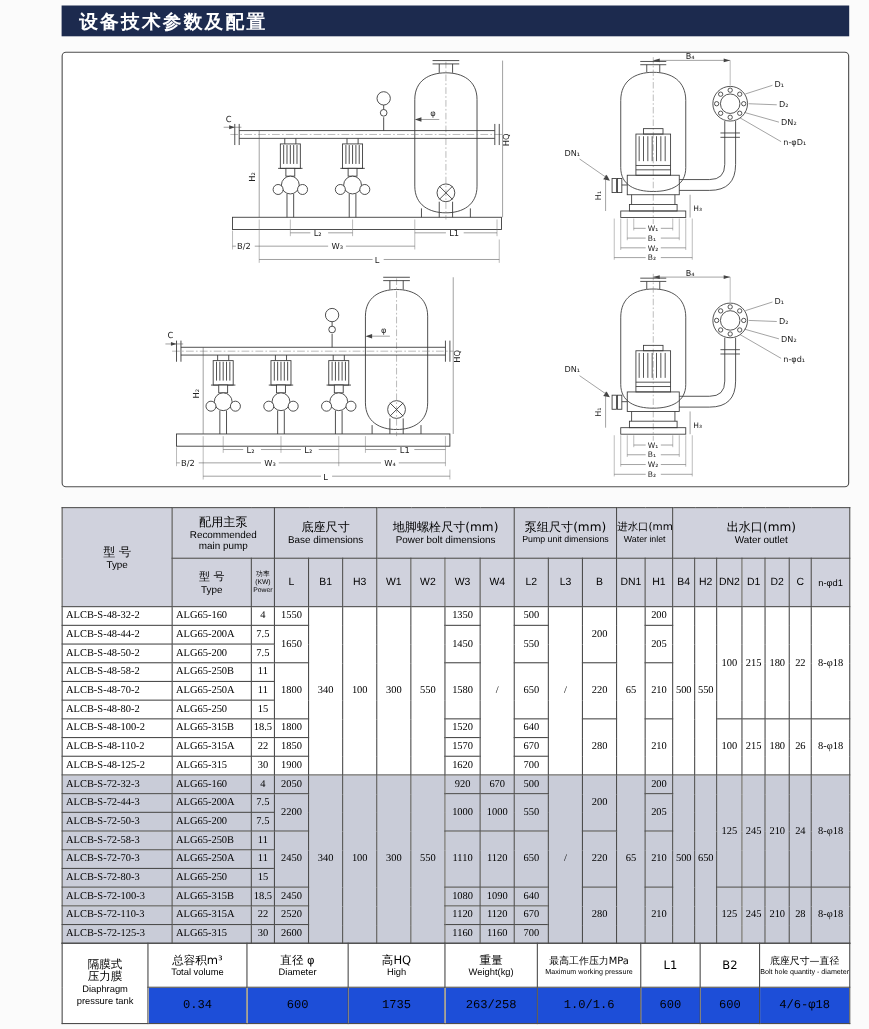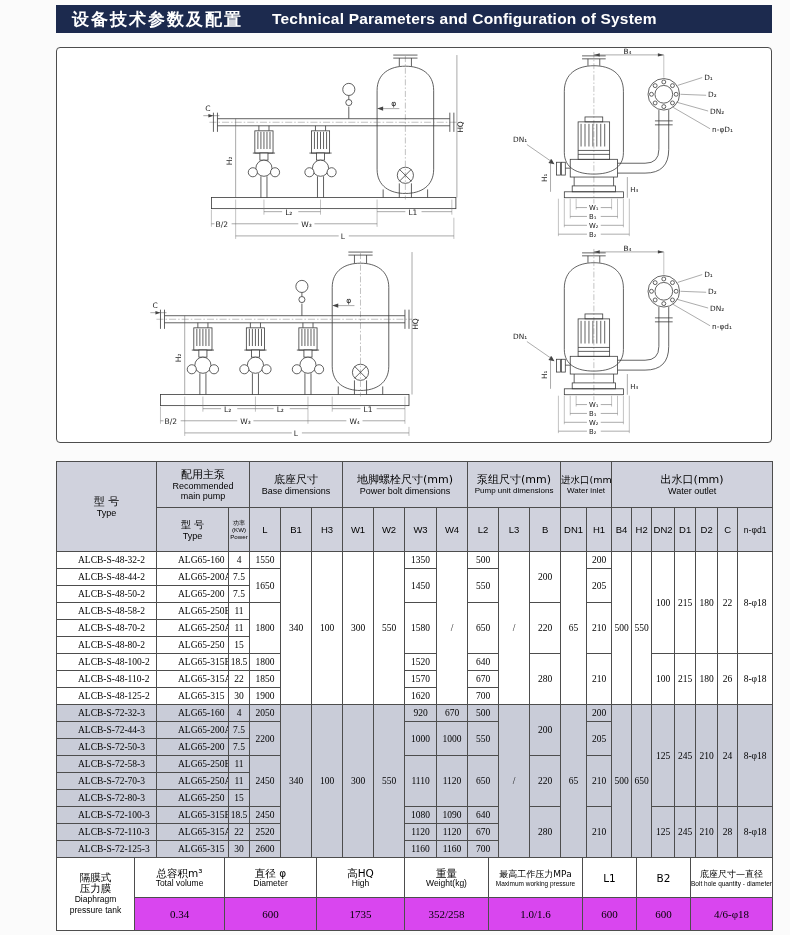--- a/index.html
+++ b/index.html
@@ -51,7 +51,6 @@
 
   <div class="titlebar" title="Technical Parameters and Configuration of System">
     <span class="title-zh">设备技术参数及配置</span>
-    <span class="title-en">Technical Parameters and Configuration of System</span>
   </div>
 
   <div class="diagram-box">

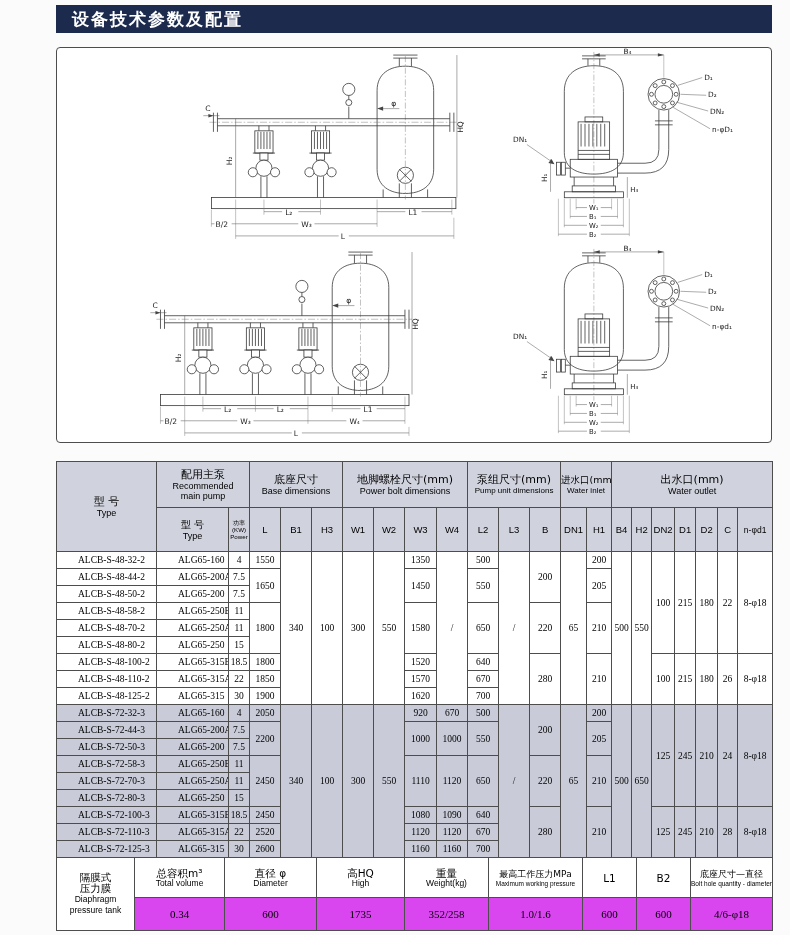--- a/index.html
+++ b/index.html
@@ -33,7 +33,7 @@
   tbody tr{height:17px;}
   tbody td{font-family:"Liberation Serif",serif;font-size:9.5px;background:#fff;}
   tbody tr.g2 td{background:#c9ccd8;}
-  td.lft{text-align:left;padding-left:21px;}
+  td.lft{text-align:left;padding-left:3px;}
   
   .bottom{margin-top:-1px;}
   .bottom table{width:716px;}

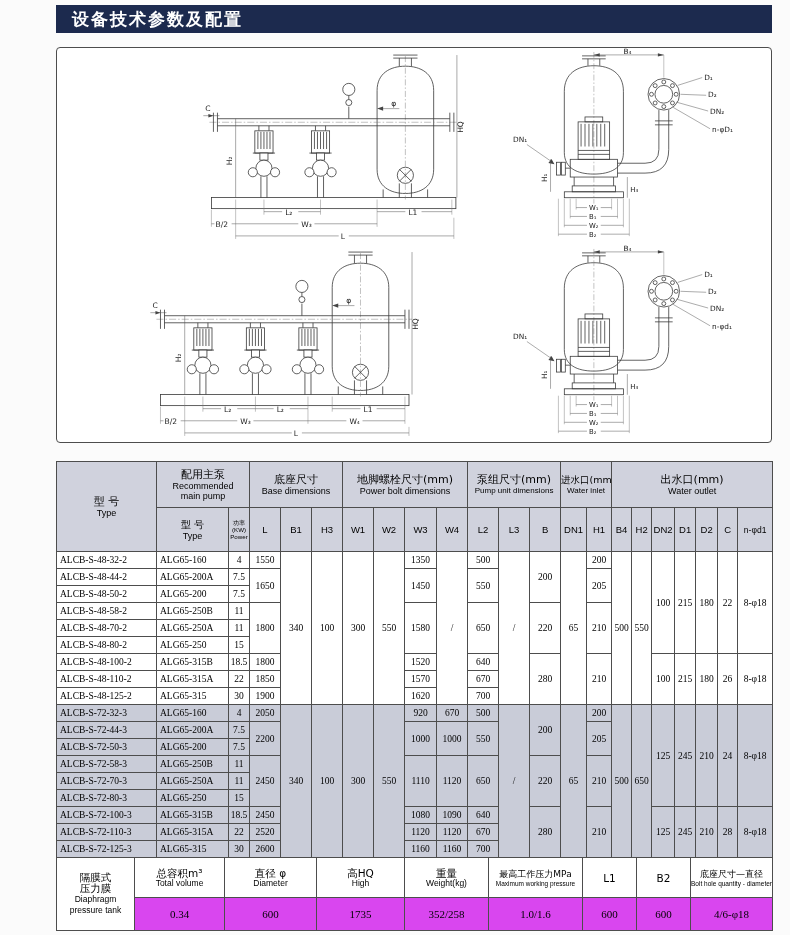--- a/index.html
+++ b/index.html
@@ -38,7 +38,7 @@
   .bottom{margin-top:-1px;}
   .bottom table{width:716px;}
   .bottom .hd th{height:39px;background:#fff;vertical-align:middle;}
-  .bottom .vals td{height:32px;font-family:Liberation Serif, serif;font-size:11px;background:#d946ef;}
+  .bottom .vals td{height:32px;font-family:Liberation Mono, monospace;font-size:11px;background:#1d4ed8;}
   .bz{font-size:10.5px;line-height:12px;font-family:"DejaVu Sans",sans-serif;}
   .be{font-size:8.5px;line-height:9px;}
   .bes{font-size:6.5px;line-height:7px;white-space:normal;}

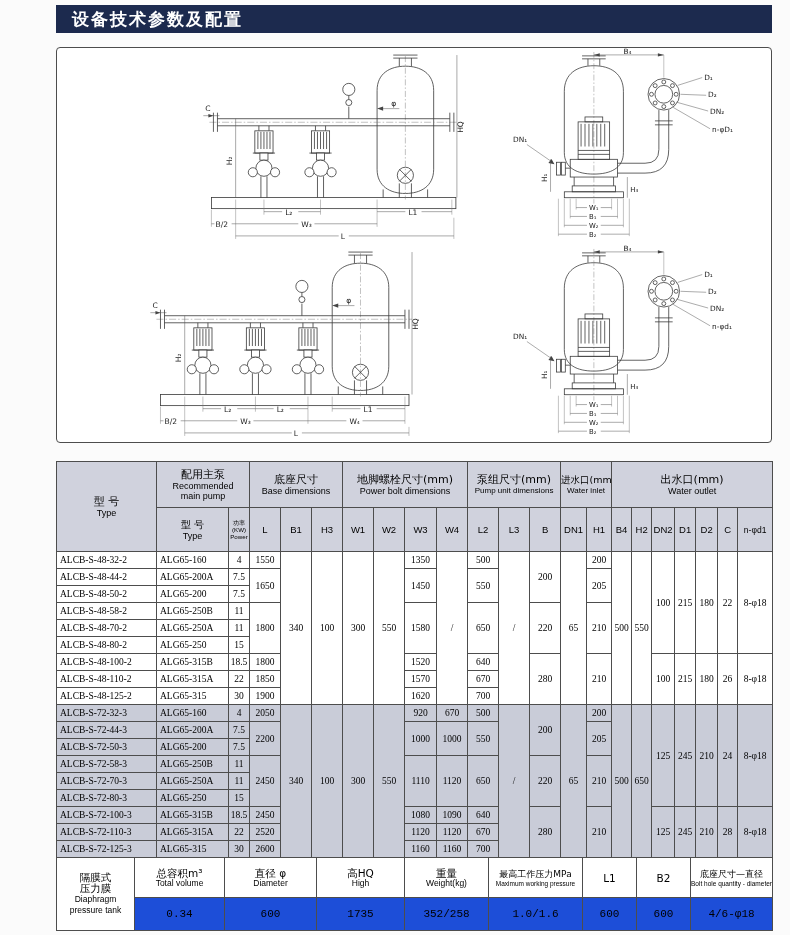--- a/index.html
+++ b/index.html
@@ -755,7 +755,7 @@
         <td>0.34</td>
         <td>600</td>
         <td>1735</td>
-        <td>352/258</td>
+        <td>263/258</td>
         <td>1.0/1.6</td>
         <td>600</td>
         <td>600</td>

